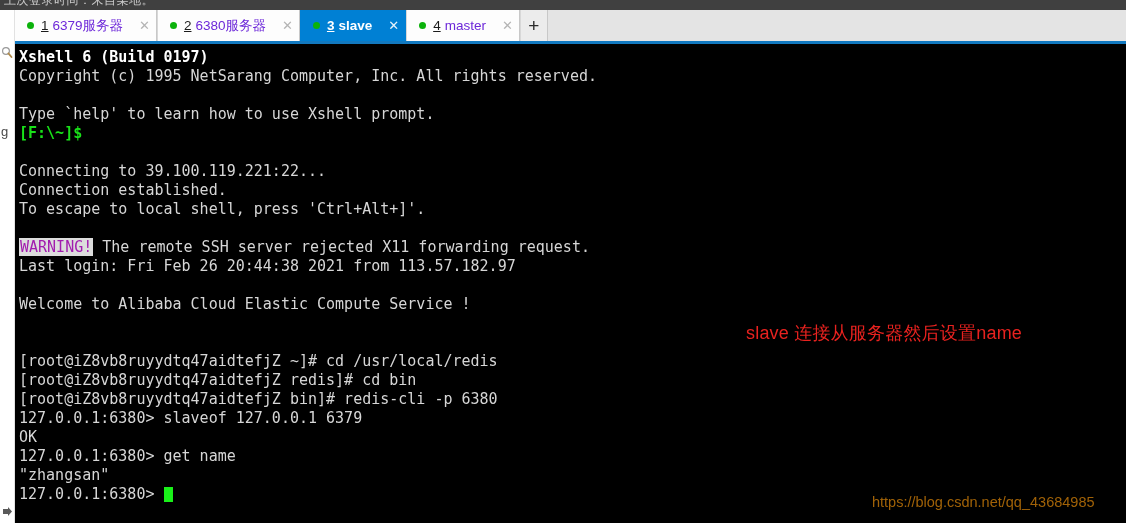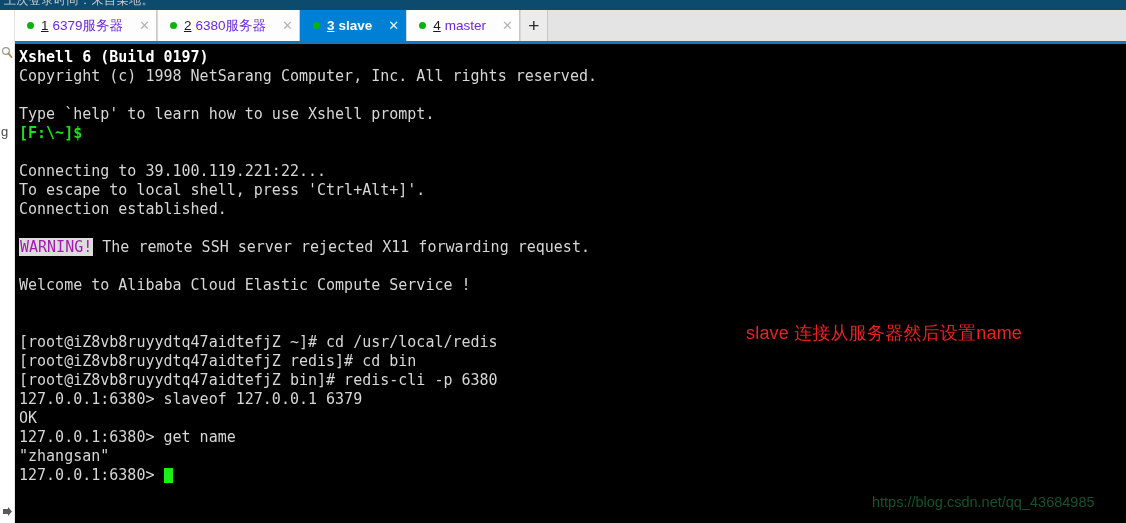--- a/index.html
+++ b/index.html
@@ -26,7 +26,7 @@
     position: absolute;
     left: 0; top: 0;
     width: 1126px; height: 10px;
-    background: #0c4a6e;
+    background: #404040;
     overflow: hidden;
   }
   .top-sliver span {

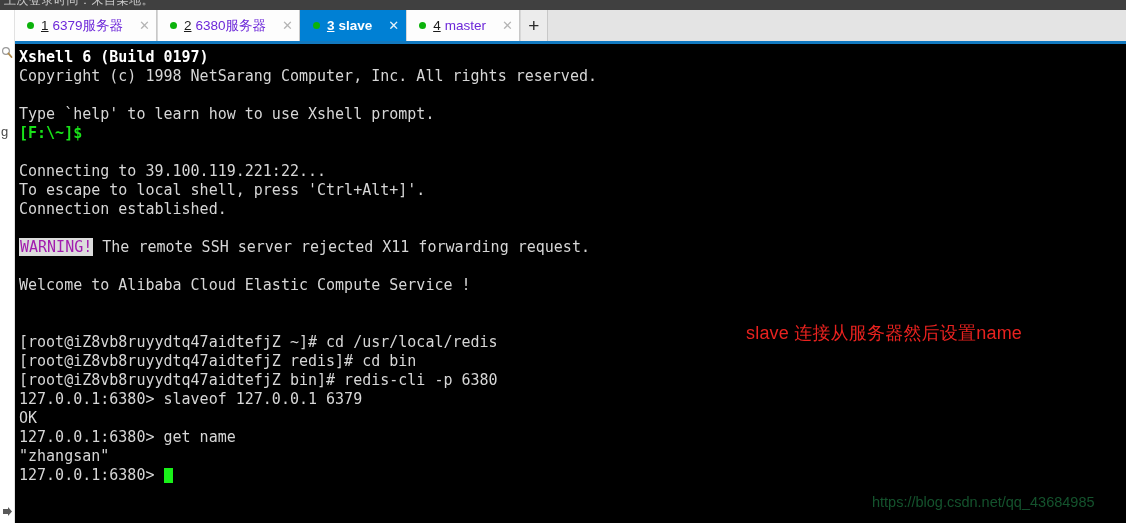--- a/index.html
+++ b/index.html
@@ -285,7 +285,7 @@
   <div class="terminal">
     <div class="term-inner" id="term-inner">
         <div class="line bold">Xshell 6 (Build 0197)</div>
-        <div class="line">Copyright (c) 1998 NetSarang Computer, Inc. All rights reserved.</div>
+        <div class="line">Copyright (c) 1995 NetSarang Computer, Inc. All rights reserved.</div>
         <div class="line blank"> </div>
         <div class="line">Type `help' to learn how to use Xshell prompt.</div>
         <div class="line green">[F:\~]$</div>

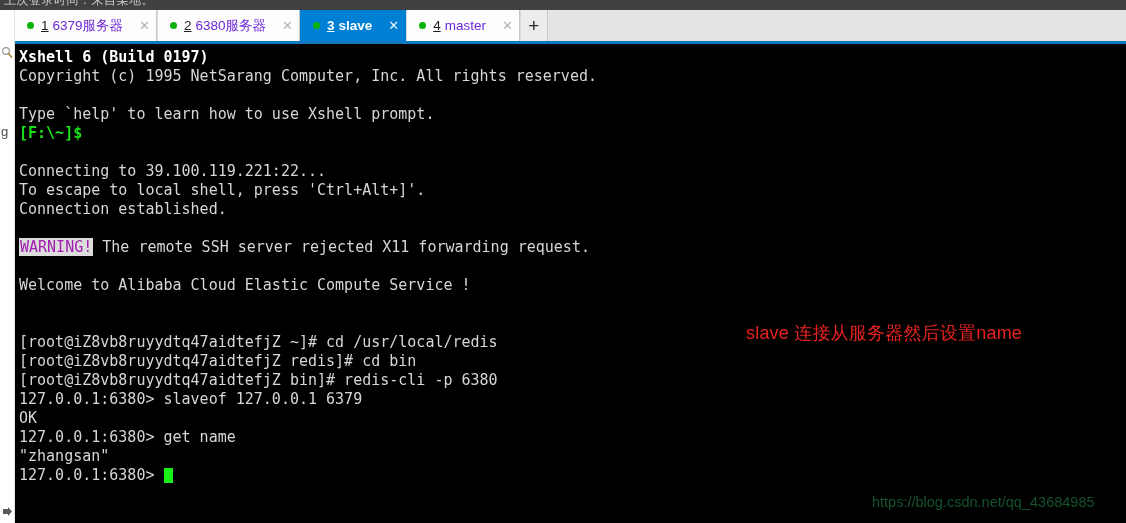--- a/index.html
+++ b/index.html
@@ -291,8 +291,8 @@
         <div class="line green">[F:\~]$</div>
         <div class="line blank"> </div>
         <div class="line">Connecting to 39.100.119.221:22...</div>
+        <div class="line">Connection established.</div>
         <div class="line">To escape to local shell, press 'Ctrl+Alt+]'.</div>
-        <div class="line">Connection established.</div>
         <div class="line blank"> </div>
         <div class="line"><span class="warn-badge">WARNING!</span> The remote SSH server rejected X11 forwarding request.</div>
         <div class="line blank"> </div>

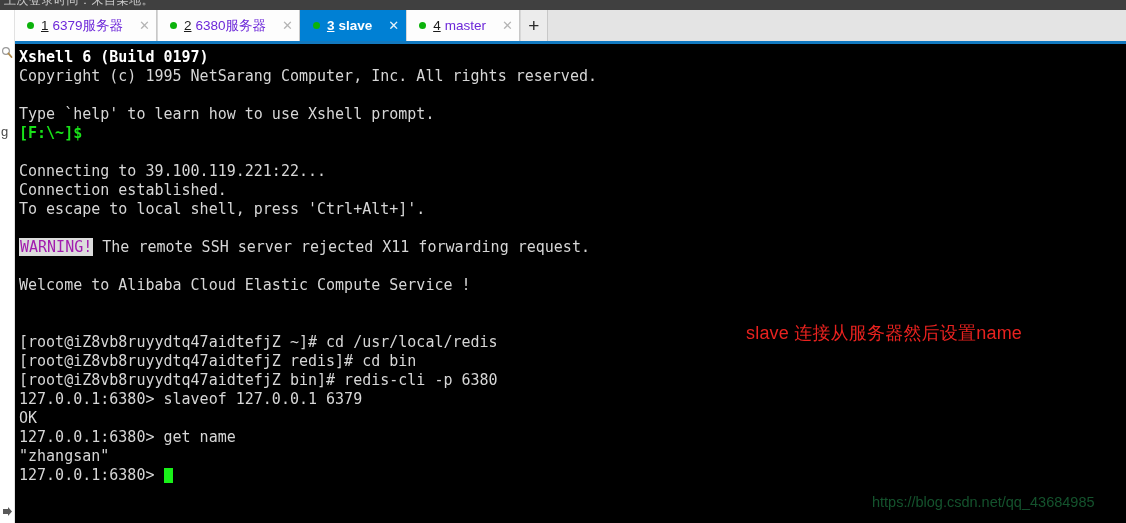--- a/index.html
+++ b/index.html
@@ -295,6 +295,7 @@
         <div class="line">To escape to local shell, press 'Ctrl+Alt+]'.</div>
         <div class="line blank"> </div>
         <div class="line"><span class="warn-badge">WARNING!</span> The remote SSH server rejected X11 forwarding request.</div>
+        <div class="line">Last login: Fri Feb 26 20:44:38 2021 from 113.57.182.97</div>
         <div class="line blank"> </div>
         <div class="line">Welcome to Alibaba Cloud Elastic Compute Service !</div>
         <div class="line blank"> </div>

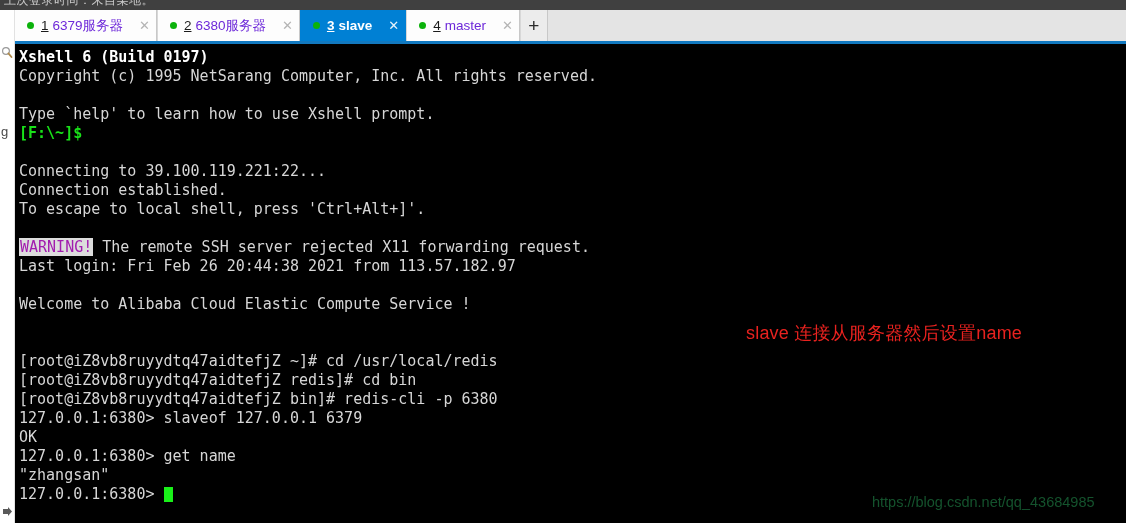--- a/index.html
+++ b/index.html
@@ -217,7 +217,7 @@
     top: 494px;
     font-family: "Liberation Sans", sans-serif;
     font-size: 14.5px;
-    color: #14532d;
+    color: #a16207;
     white-space: nowrap;
   }
 </style>

